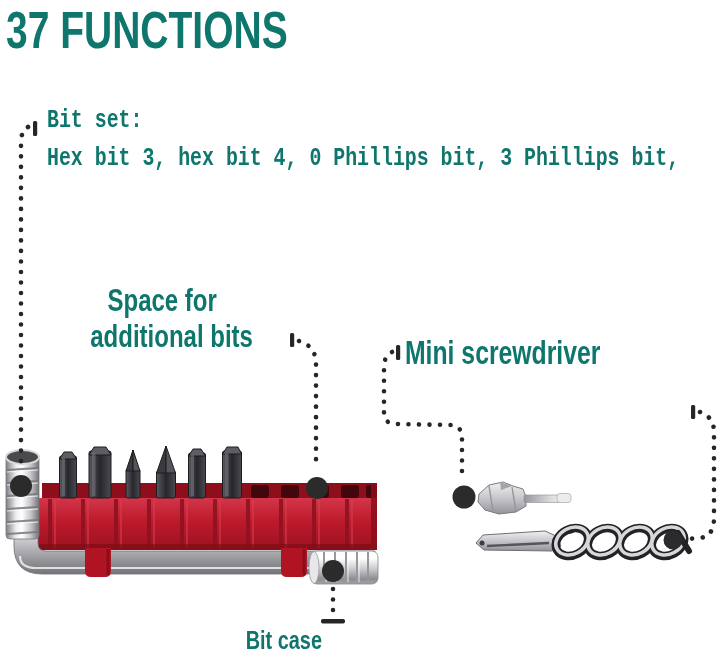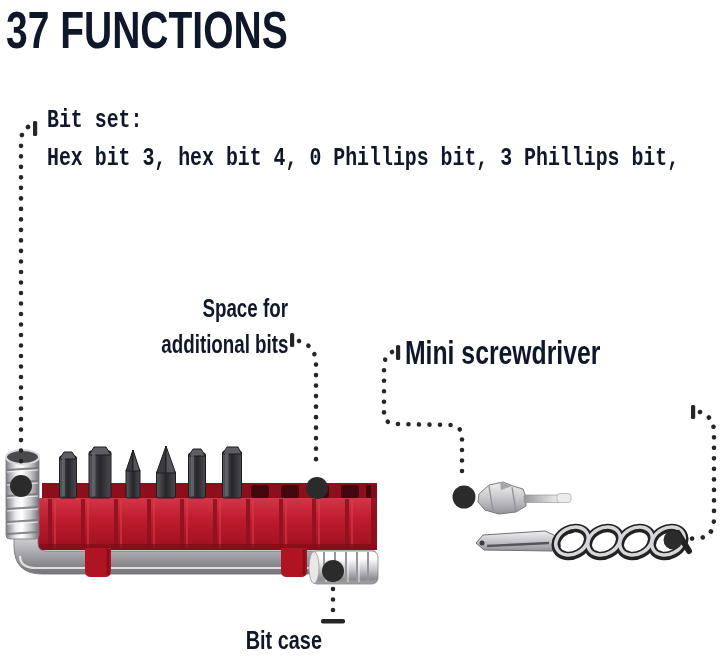--- a/index.html
+++ b/index.html
@@ -5,7 +5,7 @@
   html,body{margin:0;padding:0;background:#ffffff;}
   #stage{
     position:relative;width:720px;height:658px;background:#ffffff;overflow:hidden;
-    font-family:"Liberation Sans",sans-serif;color:#0f172a;
+    font-family:"Liberation Sans",sans-serif;color:#0f766e;
   }
   .abs{position:absolute;}
   .cond{font-weight:bold;white-space:nowrap;line-height:1.0;}

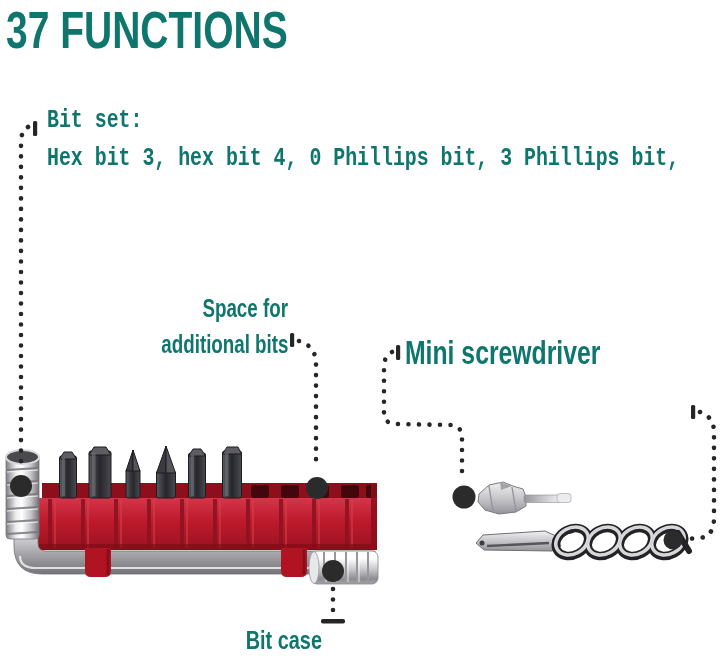--- a/index.html
+++ b/index.html
@@ -16,7 +16,7 @@
   #title{left:6px;top:4px;font-size:52px;letter-spacing:0px;}
   #bitset-label{left:47px;top:107px;font-size:26.5px;}
   #bitset-label .line{height:38px;font-family:Liberation Mono, monospace;}
-  #space-label{left:0px;top:296px;width:288px;text-align:right;font-size:25px;}
+  #space-label{left:0px;top:284px;width:288px;text-align:center;font-size:32px;}
   #space-label .line{height:36px;}
   #mini-label{left:405px;top:336px;font-size:33px;}
   #cork-label{left:484px;top:398px;width:201px;text-align:right;font-size:26.5px;}

